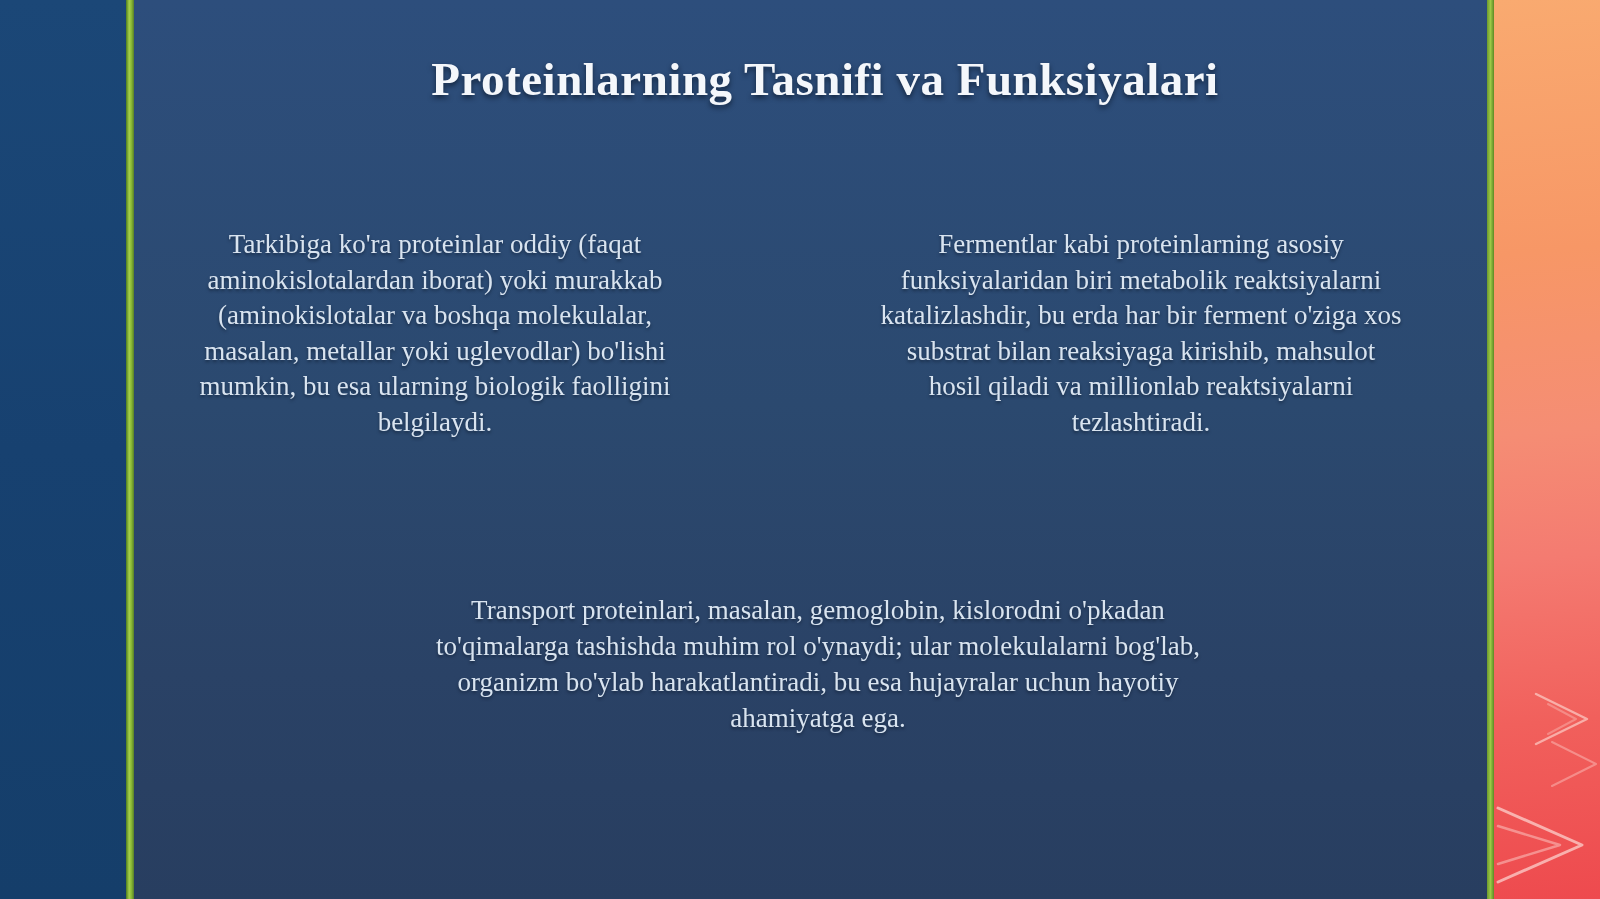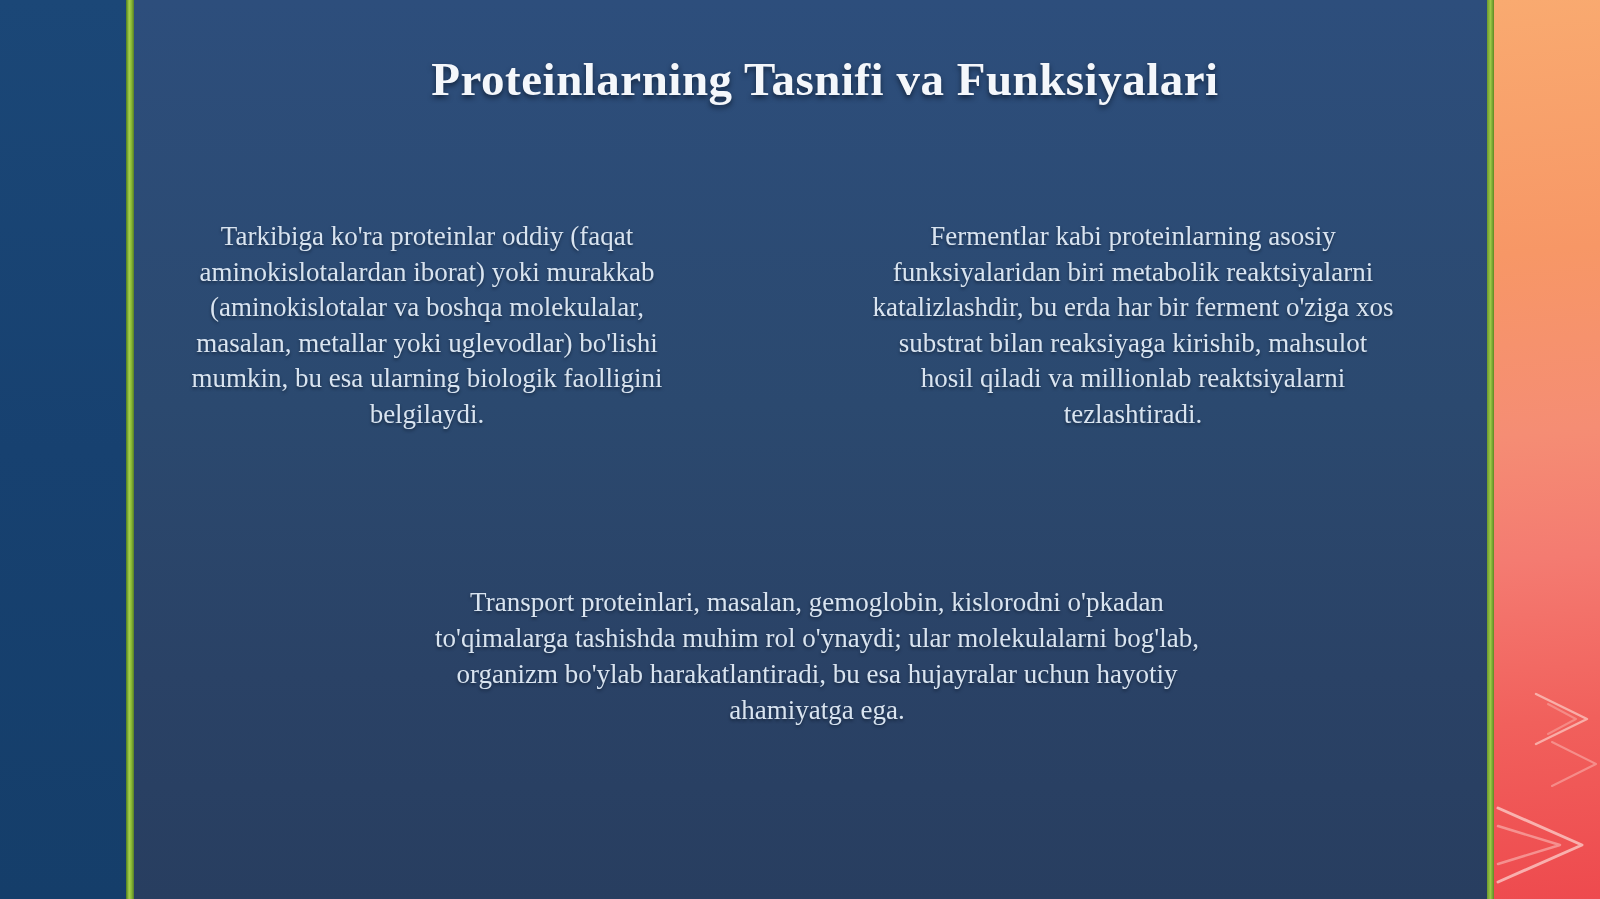--- a/index.html
+++ b/index.html
@@ -69,7 +69,7 @@
   }
   .text-block {
     position: absolute;
-    margin: 0;
+    margin: 8px;
     text-align: center;
     white-space: pre-line;
     font-size: 27px;

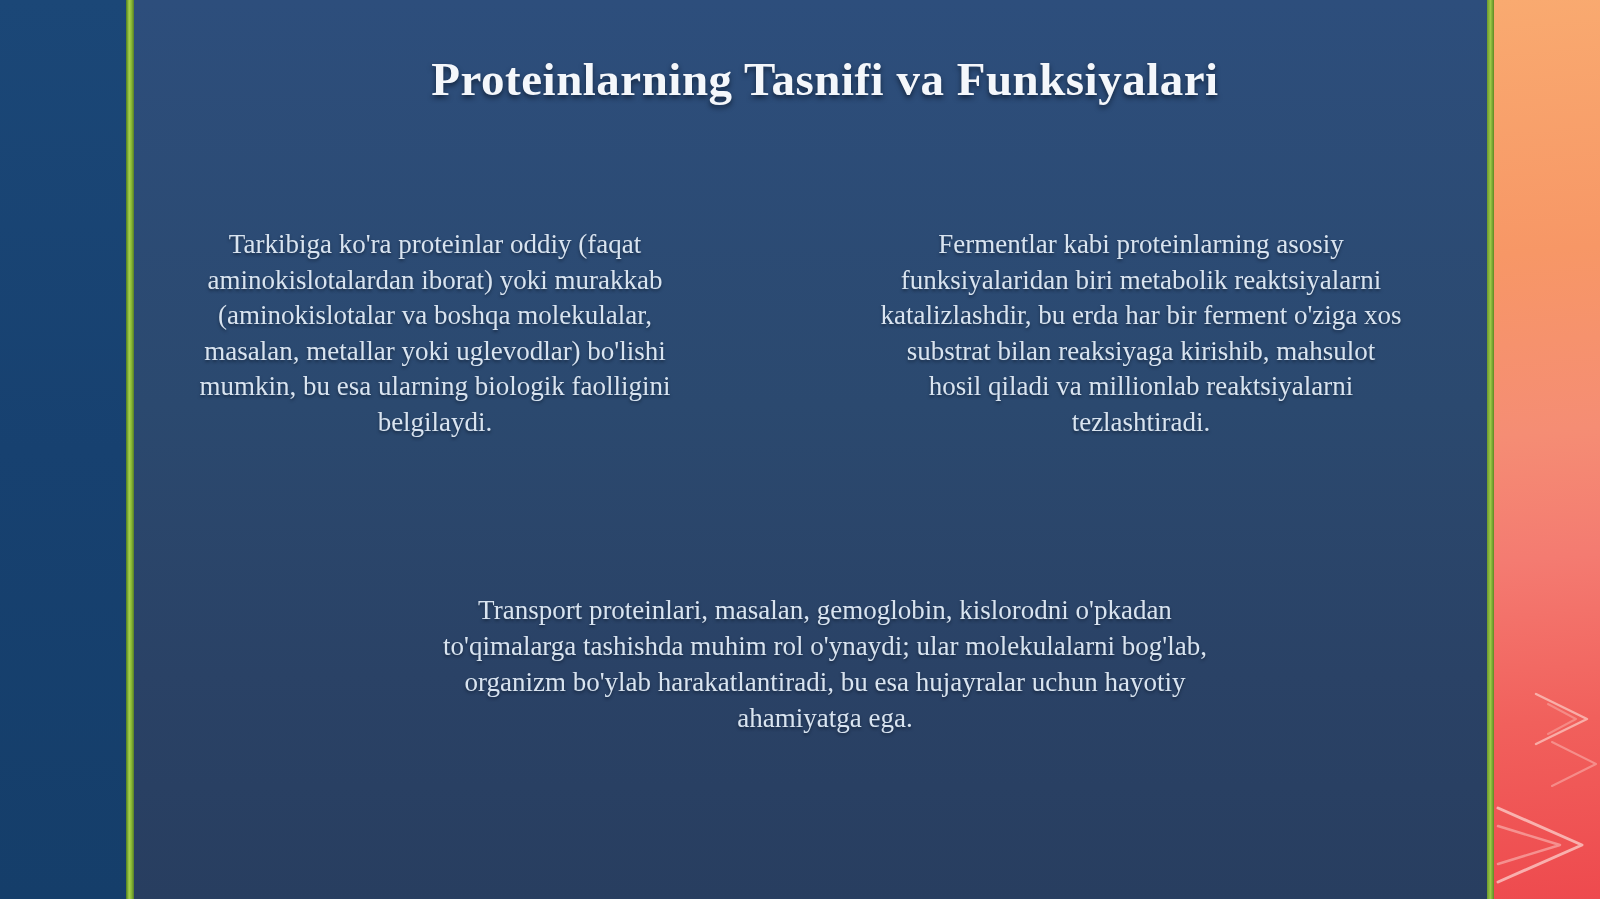--- a/index.html
+++ b/index.html
@@ -86,7 +86,7 @@
     width: 740px;
   }
   .block-bottom {
-    left: 292px; top: 584px;
+    left: 285px; top: 584px;
     width: 1050px;
     line-height: 36px;
   }

